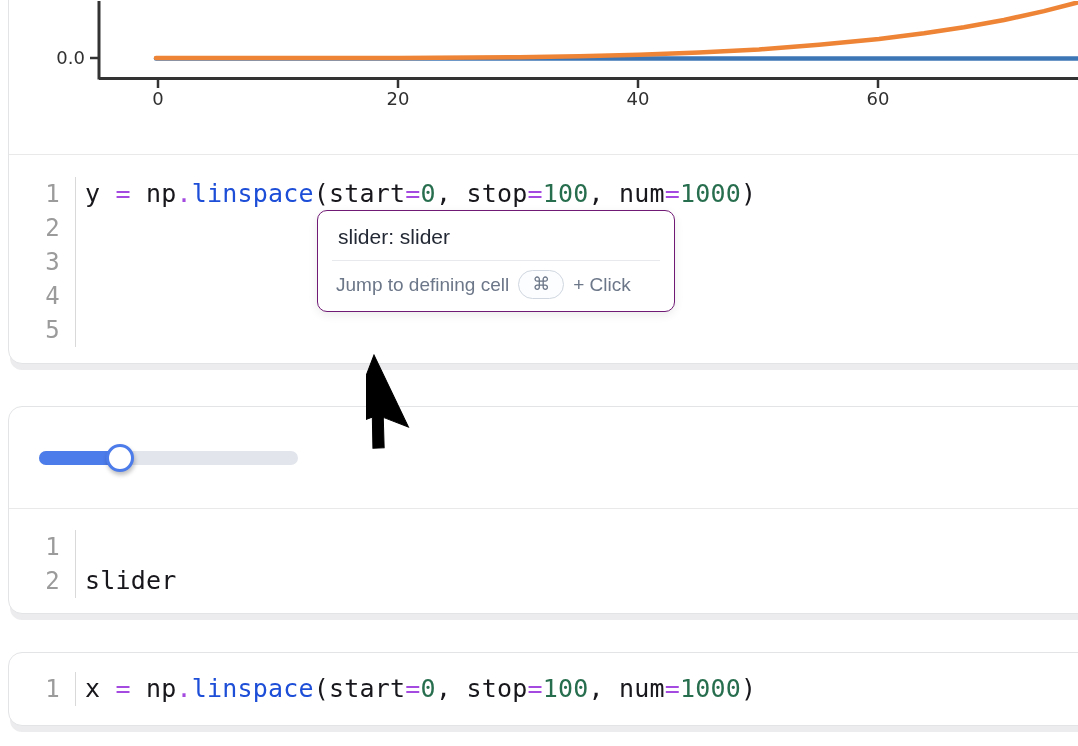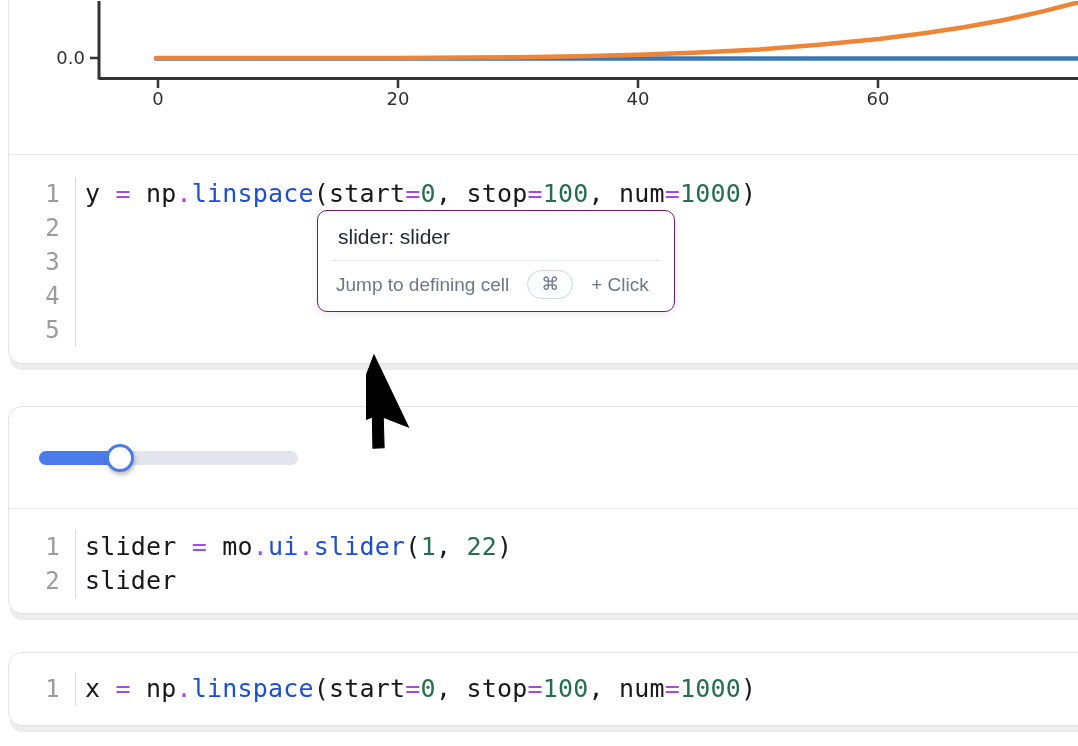--- a/index.html
+++ b/index.html
@@ -42,7 +42,7 @@
        box-shadow:0 3px 10px rgba(0,0,0,.08);}
   .tt-title{padding:14px 20px 11px;font-size:21px;color:#242a35;}
   .tt-sep{border-top:1px solid #e7e9ed;margin:0 14px;}
-  .tt-bottom{display:flex;align-items:center;gap:18px;
+  .tt-bottom{display:flex;align-items:center;gap:9px;
        padding:9px 18px 12px;font-size:19px;color:#6c7789;}
   .keycap{display:inline-block;border:1.5px solid #d0d7e0;border-radius:15px;
        background:#fcfdfe;padding:0 13px;height:27px;line-height:26px;

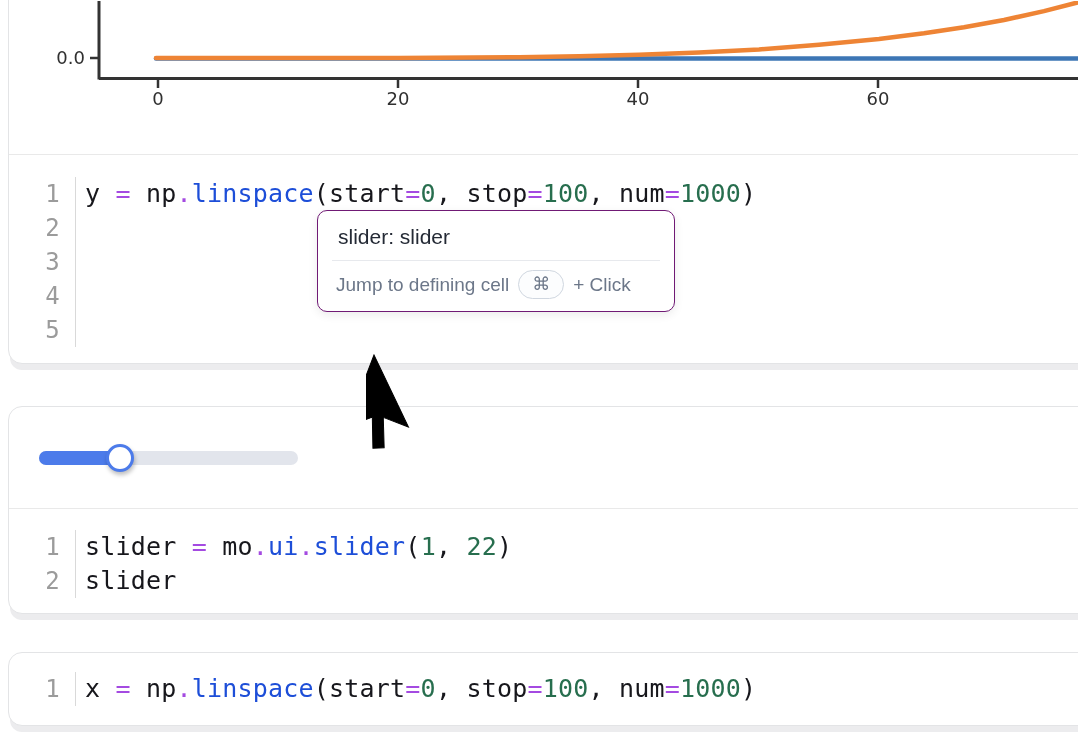--- a/index.html
+++ b/index.html
@@ -122,7 +122,6 @@
   <div class="codeblock" style="top:102px;padding-top:21px;padding-bottom:16px;">
       <div class="code-row">
         <div class="gut">1</div>
-        <div class="line"><span class="tok-v">slider </span><span class="tok-o">=</span><span class="tok-v"> mo</span><span class="tok-o">.</span><span class="tok-f">ui</span><span class="tok-o">.</span><span class="tok-f">slider</span><span class="tok-v">(</span><span class="tok-n">1</span><span class="tok-v">, </span><span class="tok-n">22</span><span class="tok-v">)</span></div>
       </div>
       <div class="code-row">
         <div class="gut">2</div>

